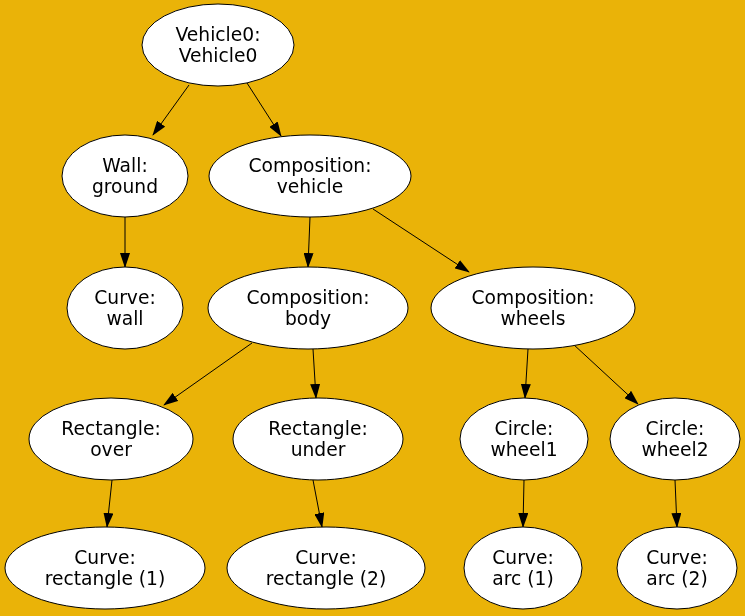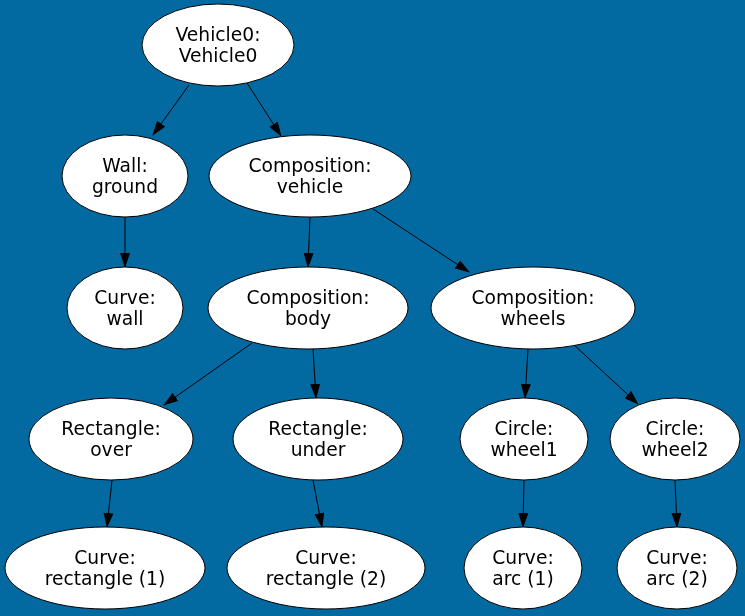--- a/index.html
+++ b/index.html
@@ -10,7 +10,7 @@
   .canvas-wrap {
     width: 745px;
     height: 616px;
-    background: #0369a1;
+    background: #eab308;
     position: relative;
   }
   svg { display: block; }

